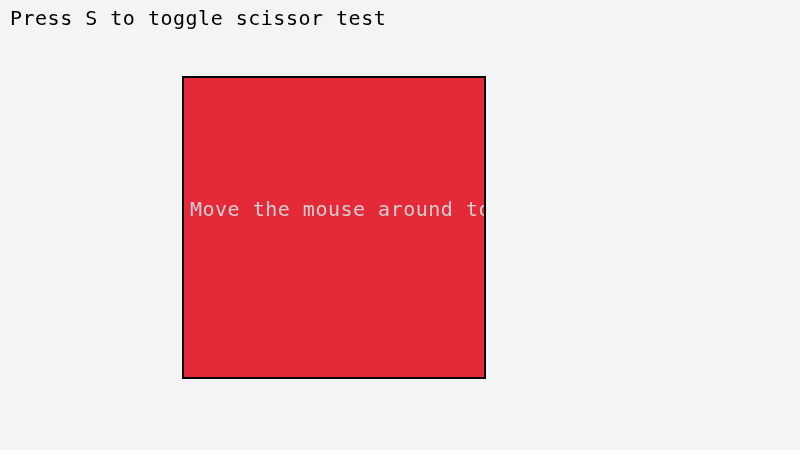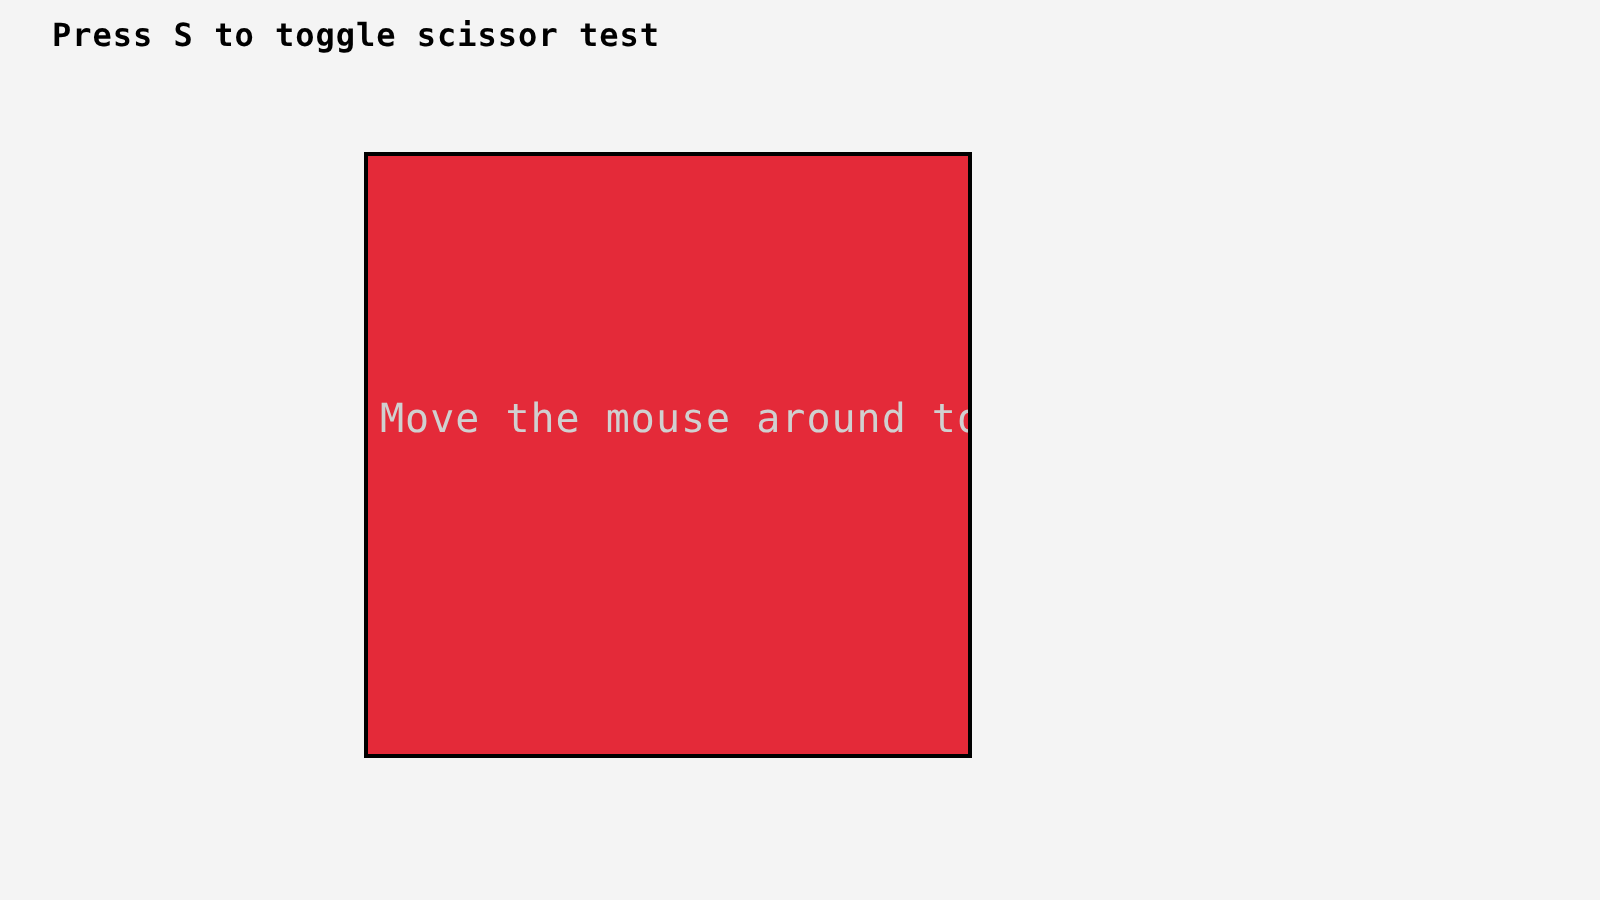--- a/index.html
+++ b/index.html
@@ -25,17 +25,16 @@
   
   .hint-text {
     position: absolute;
-    left: 26px;
+    left: 10px;
     top: 6px;
     font-family: "DejaVu Sans Mono", "Liberation Mono", monospace;
-    font-size: 16px;
+    font-size: 20px;
     line-height: 24px;
     letter-spacing: 0.5px;
     color: #000000;
     white-space: pre;
     -webkit-font-smoothing: none;
     font-smooth: never;
-    font-weight: bold;
   }
 
   

